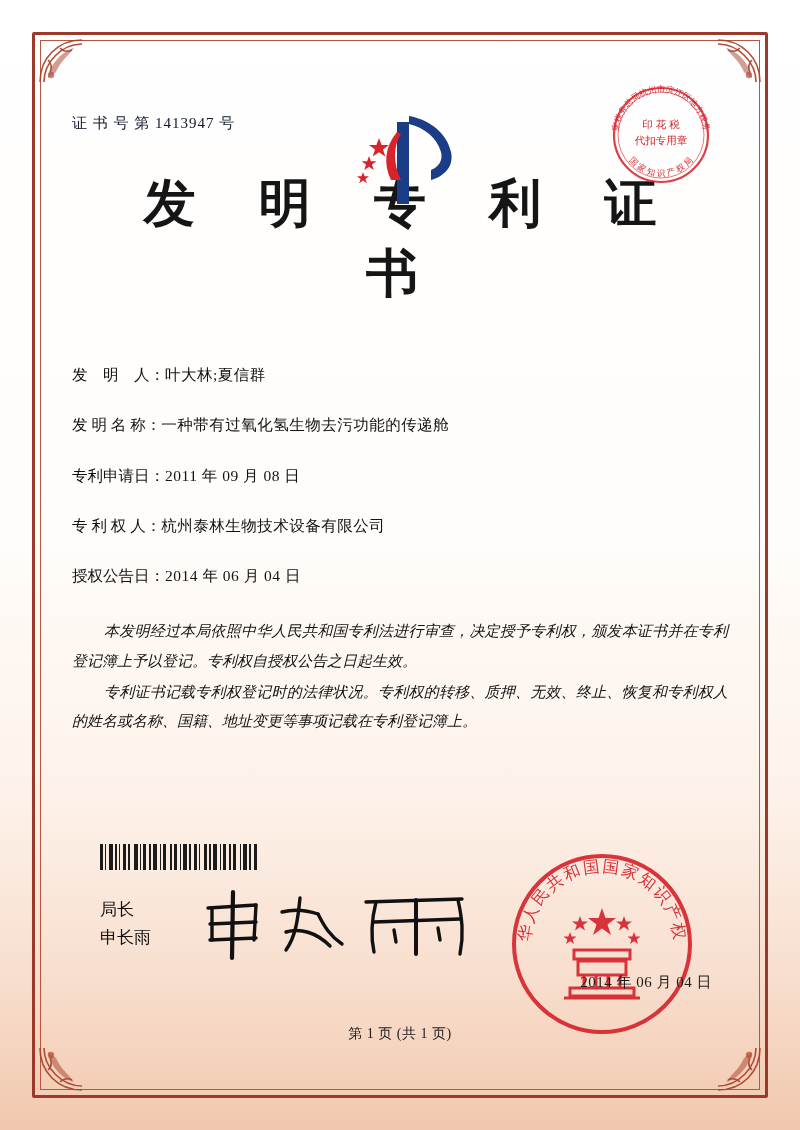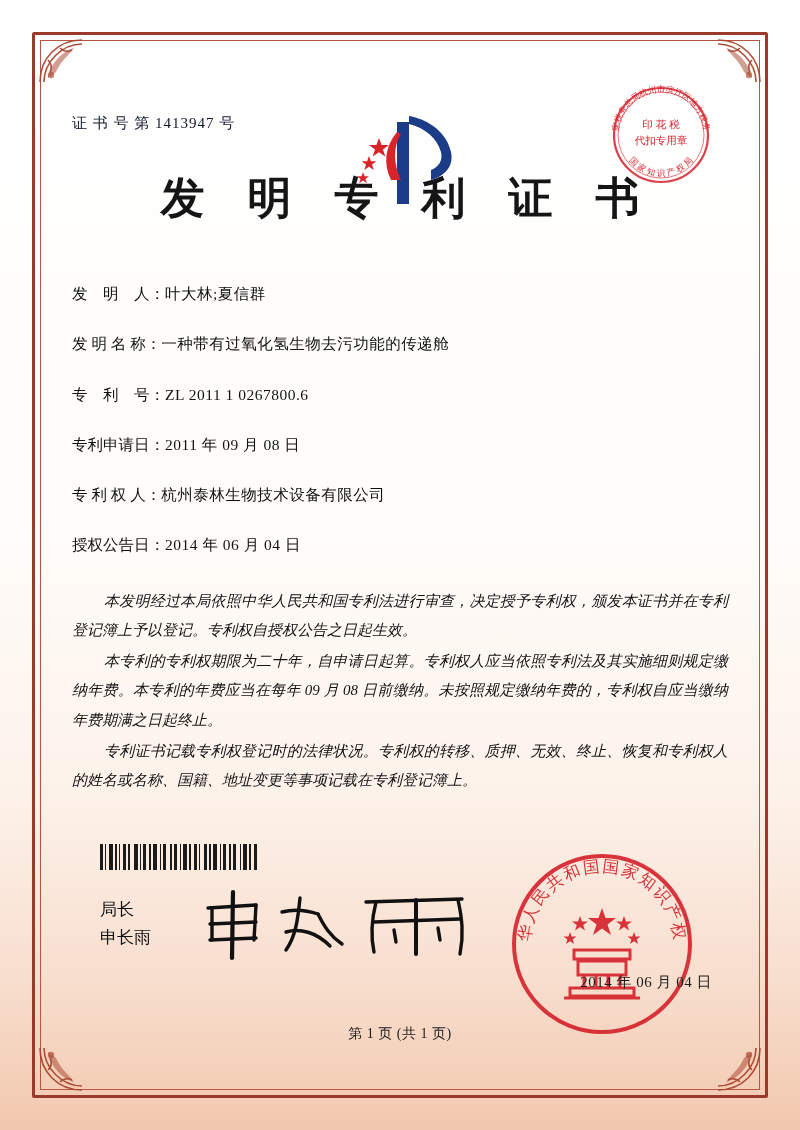--- a/index.html
+++ b/index.html
@@ -101,10 +101,10 @@
   .title {
     margin-top: 36px;
     text-align: center;
-    font-size: 44px;
+    font-size: 52px;
     letter-spacing: 16px;
     color: #151515;
-    font-family: Liberation Serif, serif;
+    font-family: Liberation Mono, monospace;
     font-weight: 700;
     text-indent: 16px;
   }

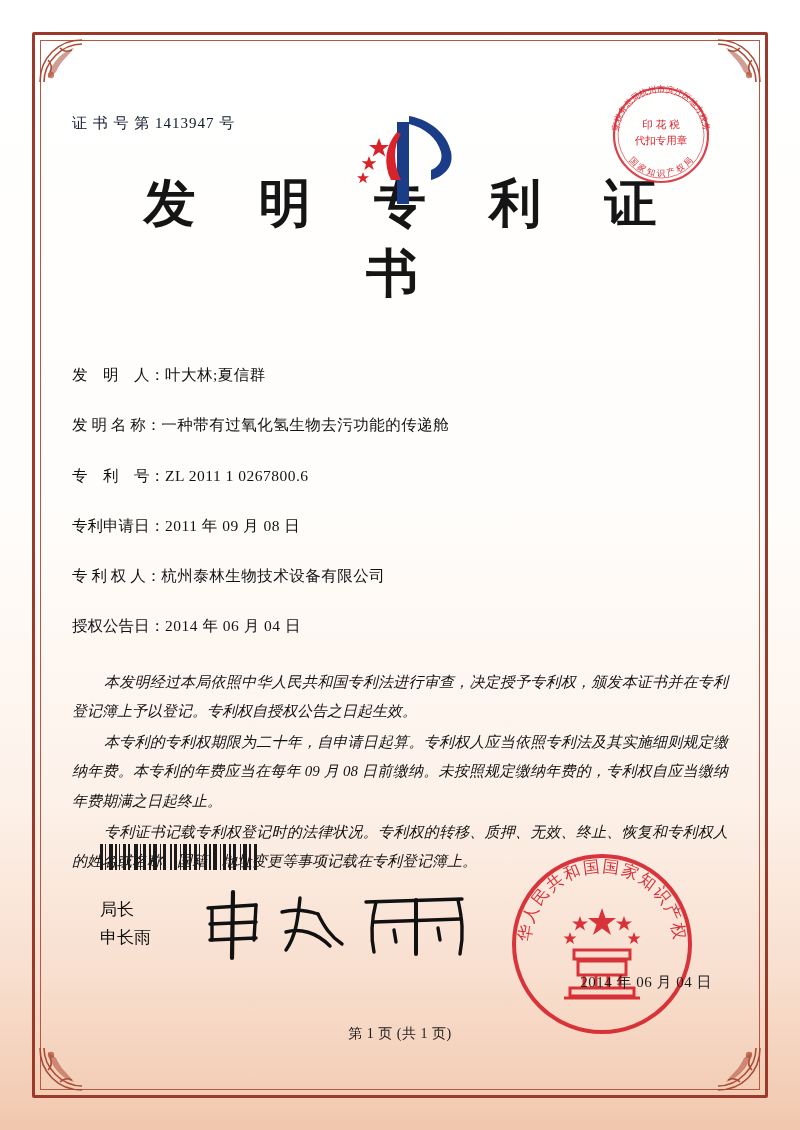--- a/index.html
+++ b/index.html
@@ -300,9 +300,6 @@
         <span class="lbl">发 明 名 称：</span><span class="val">一种带有过氧化氢生物去污功能的传递舱</span>
       </div>
       <div class="field">
-        <span class="lbl">专　利　号：</span><span class="val">ZL 2011 1 0267800.6</span>
-      </div>
-      <div class="field">
         <span class="lbl">专利申请日：</span><span class="val">2011 年 09 月 08 日</span>
       </div>
       <div class="field">

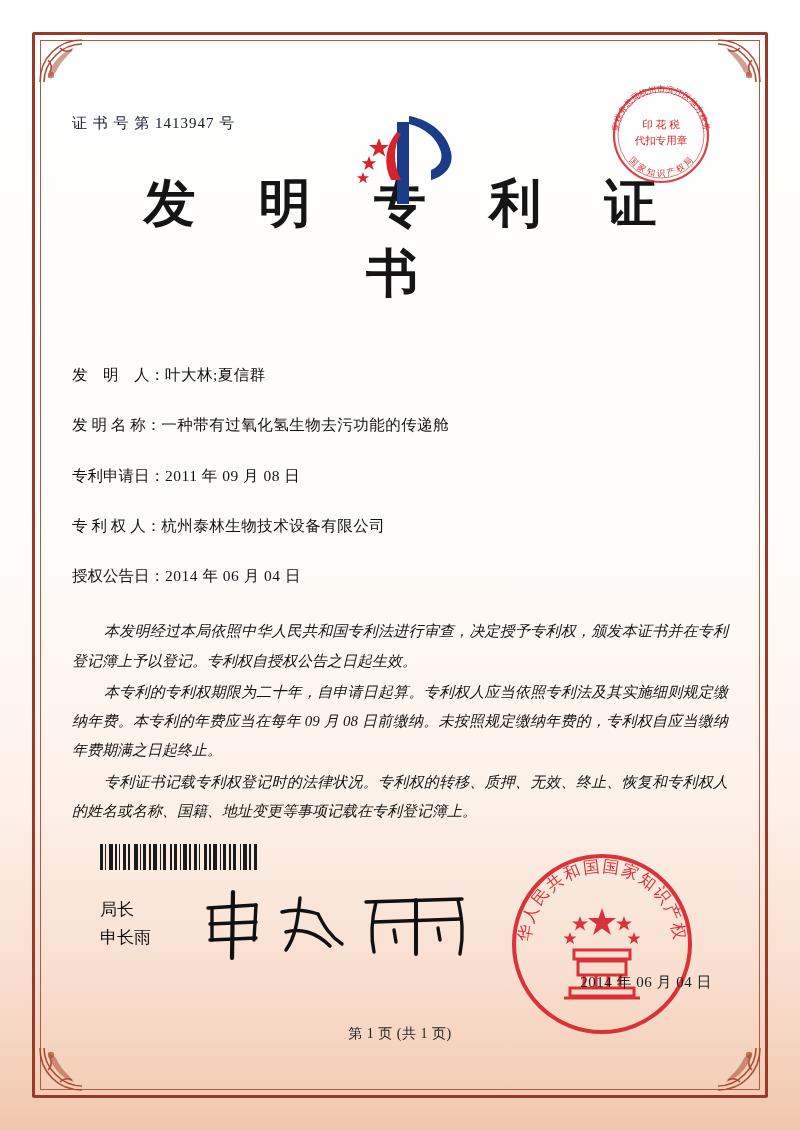--- a/index.html
+++ b/index.html
@@ -312,7 +312,6 @@
 
     <div class="body-text">
       <p>本发明经过本局依照中华人民共和国专利法进行审查，决定授予专利权，颁发本证书并在专利登记簿上予以登记。专利权自授权公告之日起生效。</p>
-      <p>本专利的专利权期限为二十年，自申请日起算。专利权人应当依照专利法及其实施细则规定缴纳年费。本专利的年费应当在每年 09 月 08 日前缴纳。未按照规定缴纳年费的，专利权自应当缴纳年费期满之日起终止。</p>
       <p>专利证书记载专利权登记时的法律状况。专利权的转移、质押、无效、终止、恢复和专利权人的姓名或名称、国籍、地址变更等事项记载在专利登记簿上。</p>
     </div>
 

